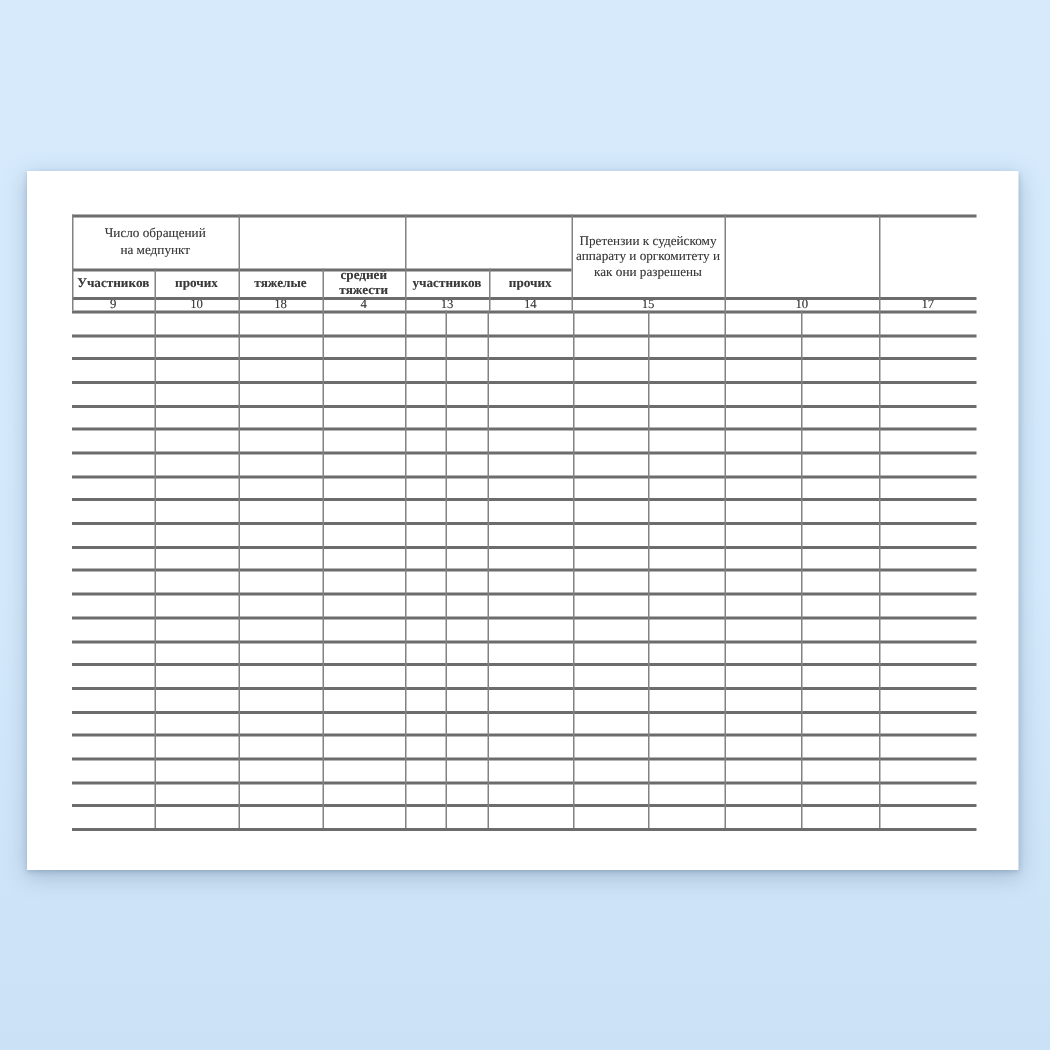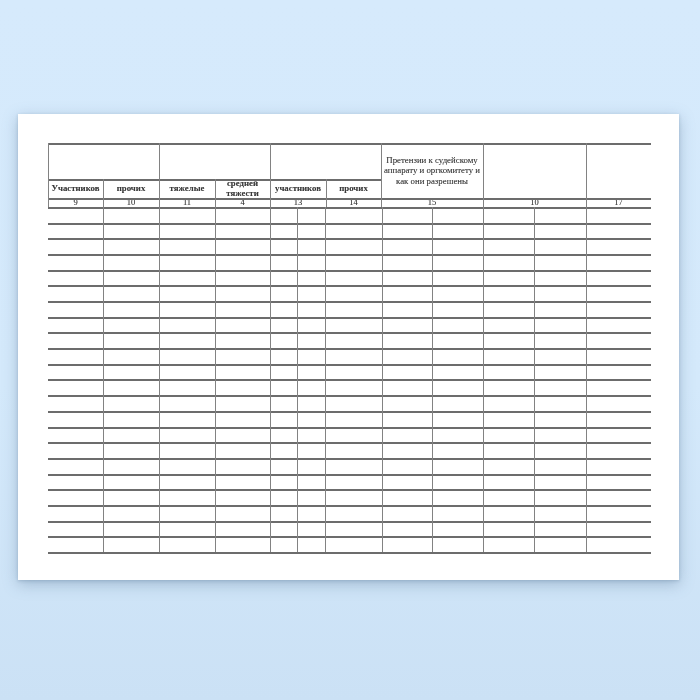--- a/index.html
+++ b/index.html
@@ -32,6 +32,8 @@
   <div class="sheet">
     <div class="form-table">
 
+      <div class="cell g" style="left:0px;top:0px;width:111px;height:36px">Число обращений
+на медпункт</div>
       <div class="cell g" style="left:333px;top:0px;width:102px;height:55px">Претензии к судейскому
 аппарату и оргкомитету и
 как они разрешены</div>

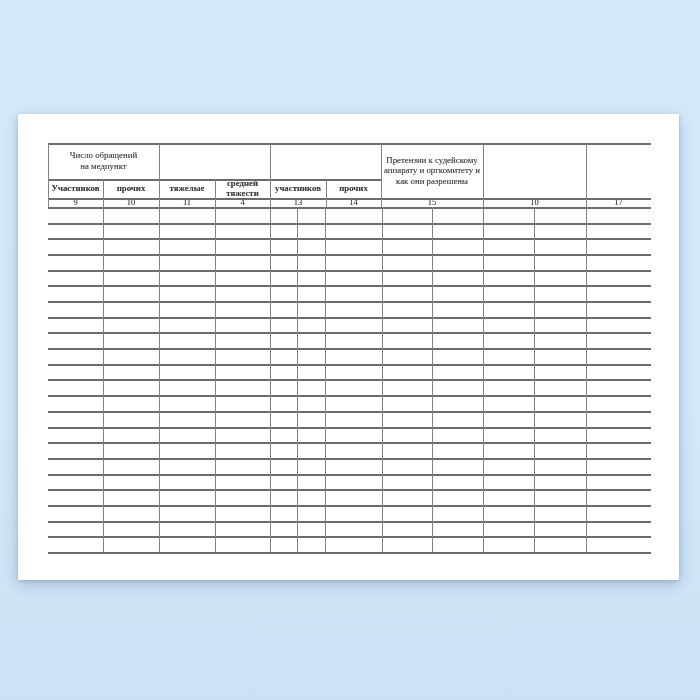--- a/index.html
+++ b/index.html
@@ -48,7 +48,7 @@
 
       <div class="cell num" style="left:0px;top:55px;width:55px;height:9px">9</div>
       <div class="cell num" style="left:55px;top:55px;width:56px;height:9px">10</div>
-      <div class="cell num" style="left:111px;top:55px;width:56px;height:9px">11</div>
+      <div class="cell num" style="left:111px;top:55px;width:56px;height:9px">18</div>
       <div class="cell num" style="left:167px;top:55px;width:55px;height:9px">4</div>
       <div class="cell num" style="left:222px;top:55px;width:56px;height:9px">13</div>
       <div class="cell num" style="left:278px;top:55px;width:55px;height:9px">14</div>

